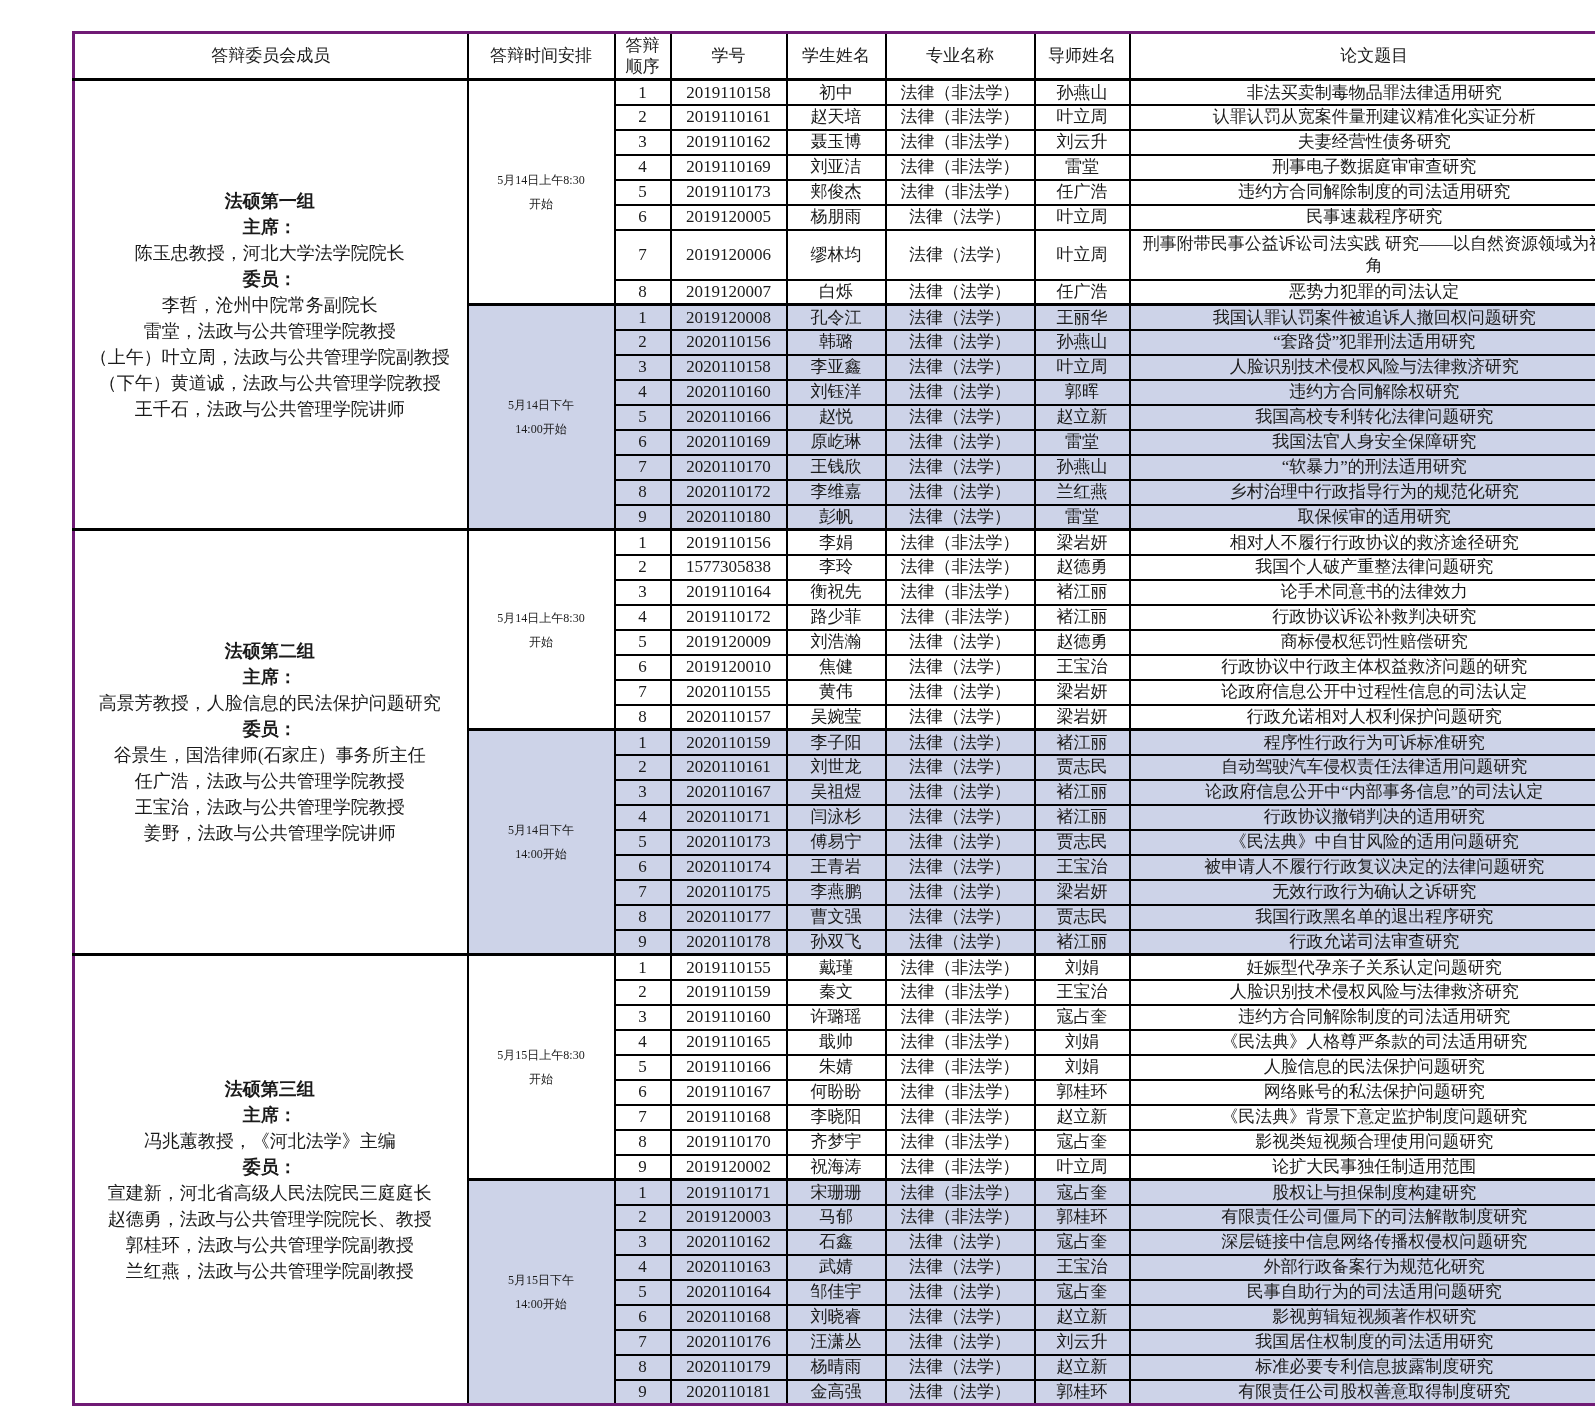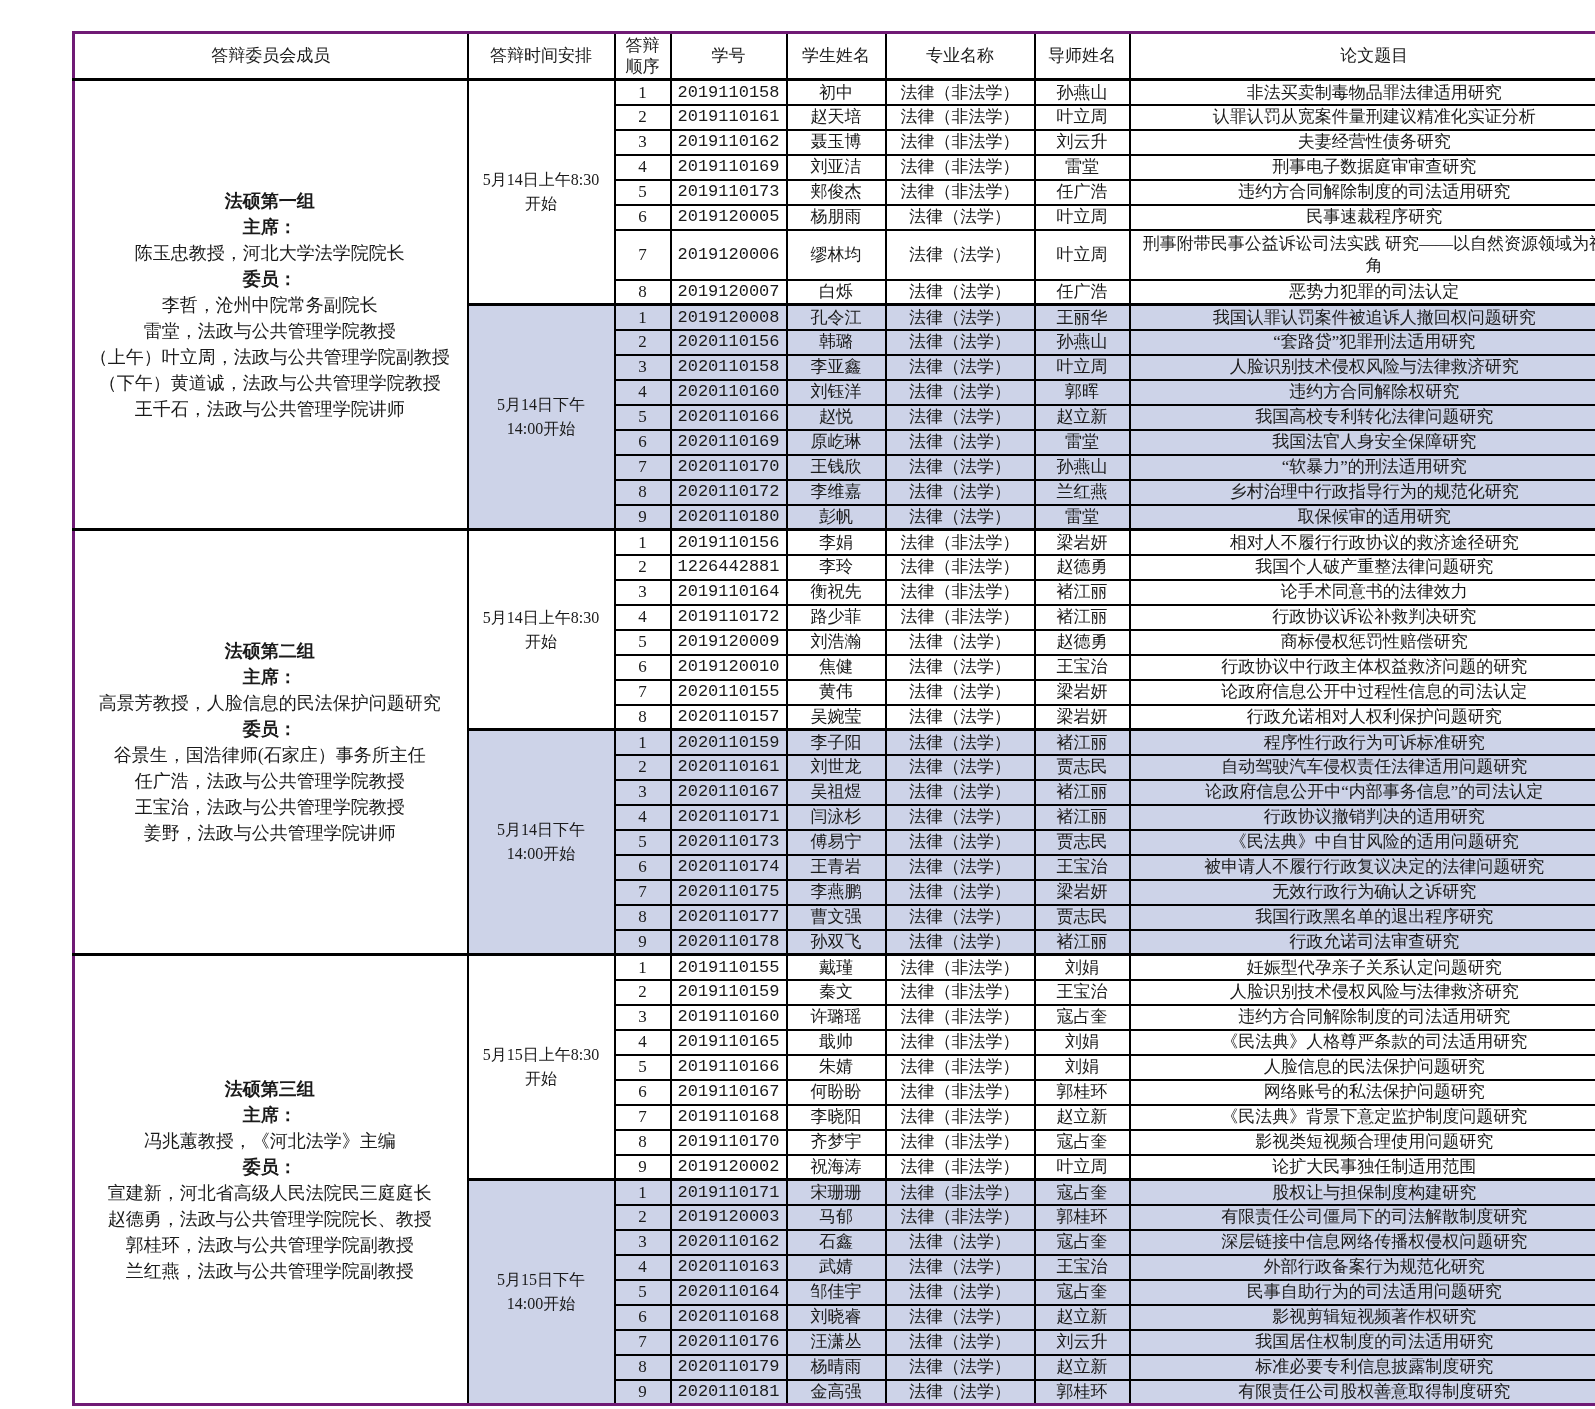--- a/index.html
+++ b/index.html
@@ -55,7 +55,7 @@
   td.time-cell { font-size: 16px; background: #fff; }
   td.time-cell div { line-height: 24px; }
   td.order-cell { font-size: 17px; }
-  td.id-cell { font-size: 17px; font-family: Liberation Mono, monospace; }
+  td.id-cell { font-size: 17px; }
   td.title-cell { padding: 0 12px; }
 </style>
 </head>

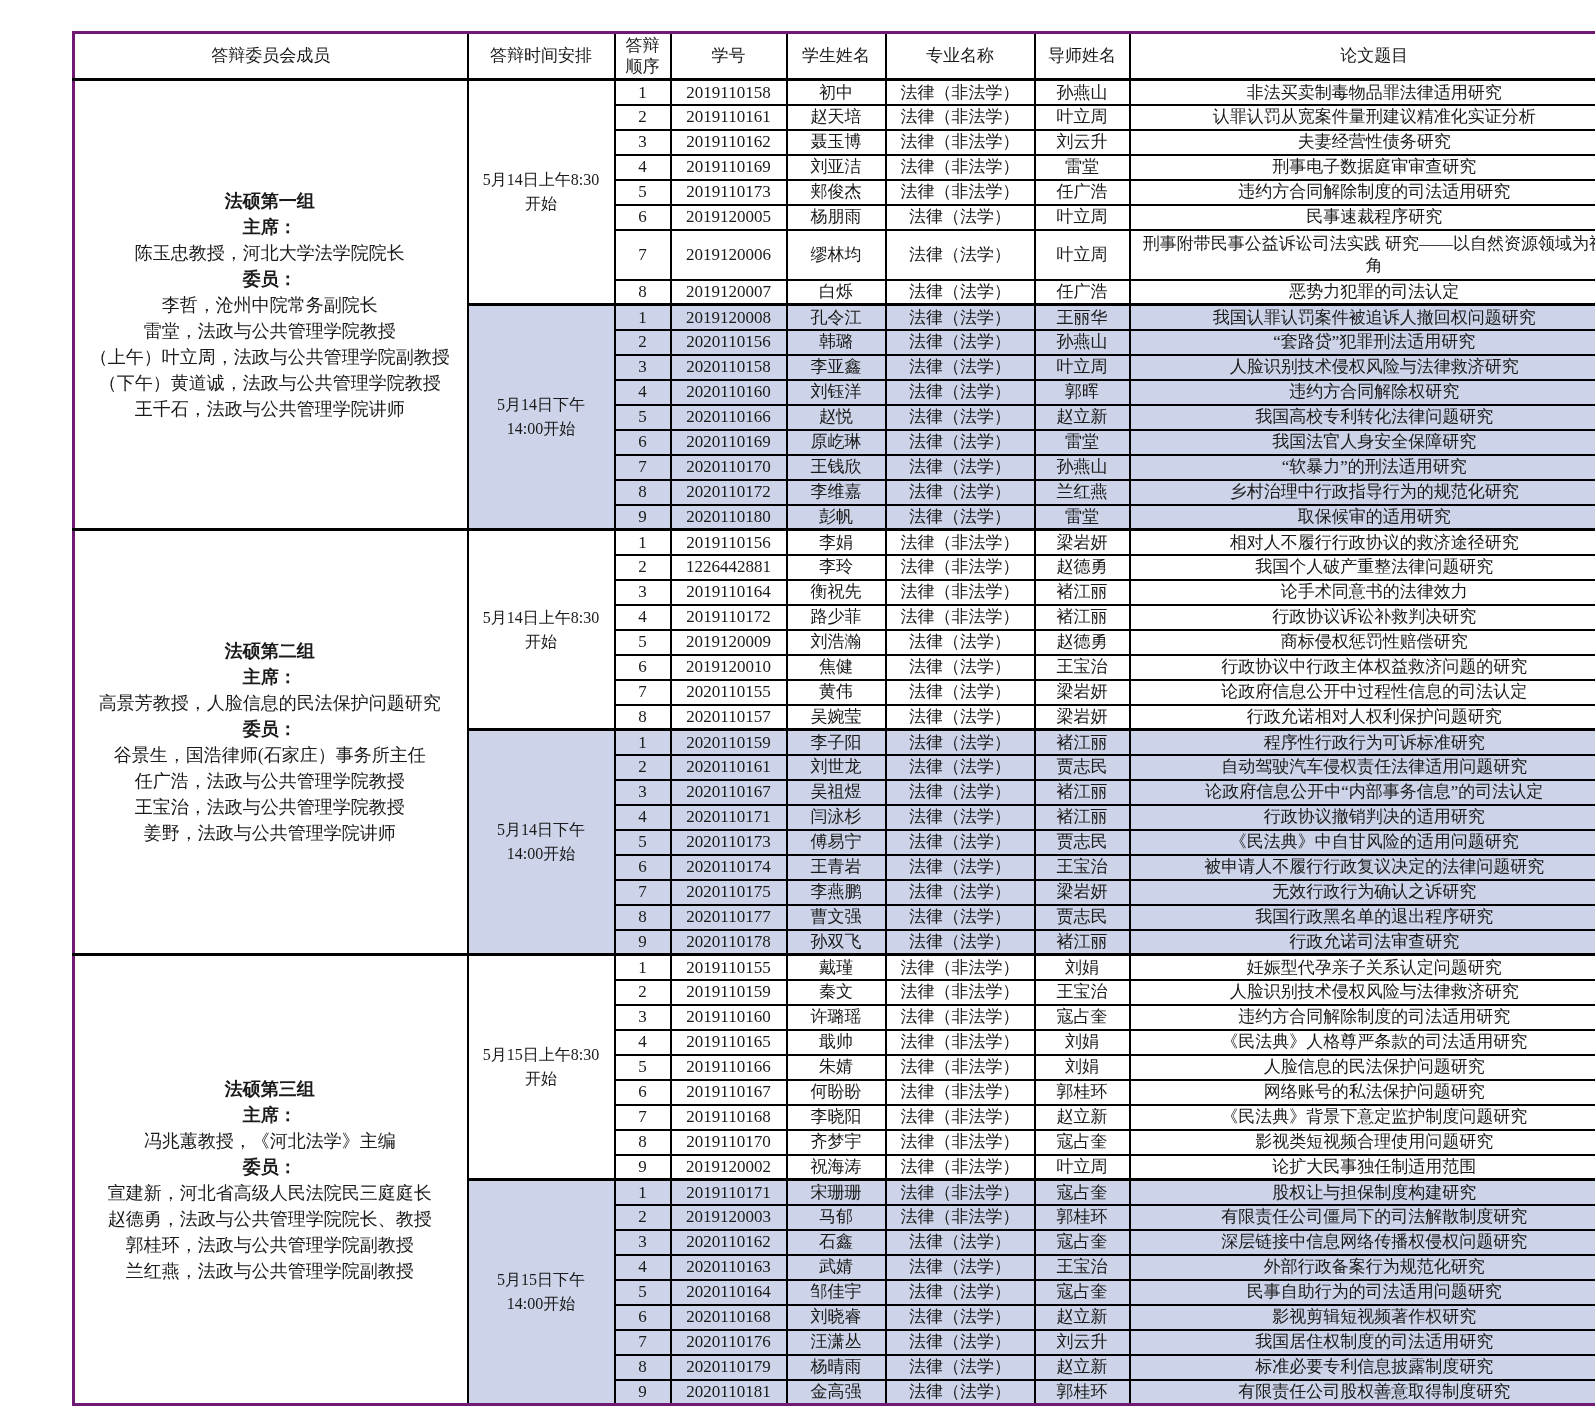--- a/index.html
+++ b/index.html
@@ -52,7 +52,7 @@
   }
   td.committee-cell div { line-height: 26px; }
   .bold { font-weight: bold; }
-  td.time-cell { font-size: 16px; background: #fff; }
+  td.time-cell { font-size: 12px; background: #fff; }
   td.time-cell div { line-height: 24px; }
   td.order-cell { font-size: 17px; }
   td.id-cell { font-size: 17px; }

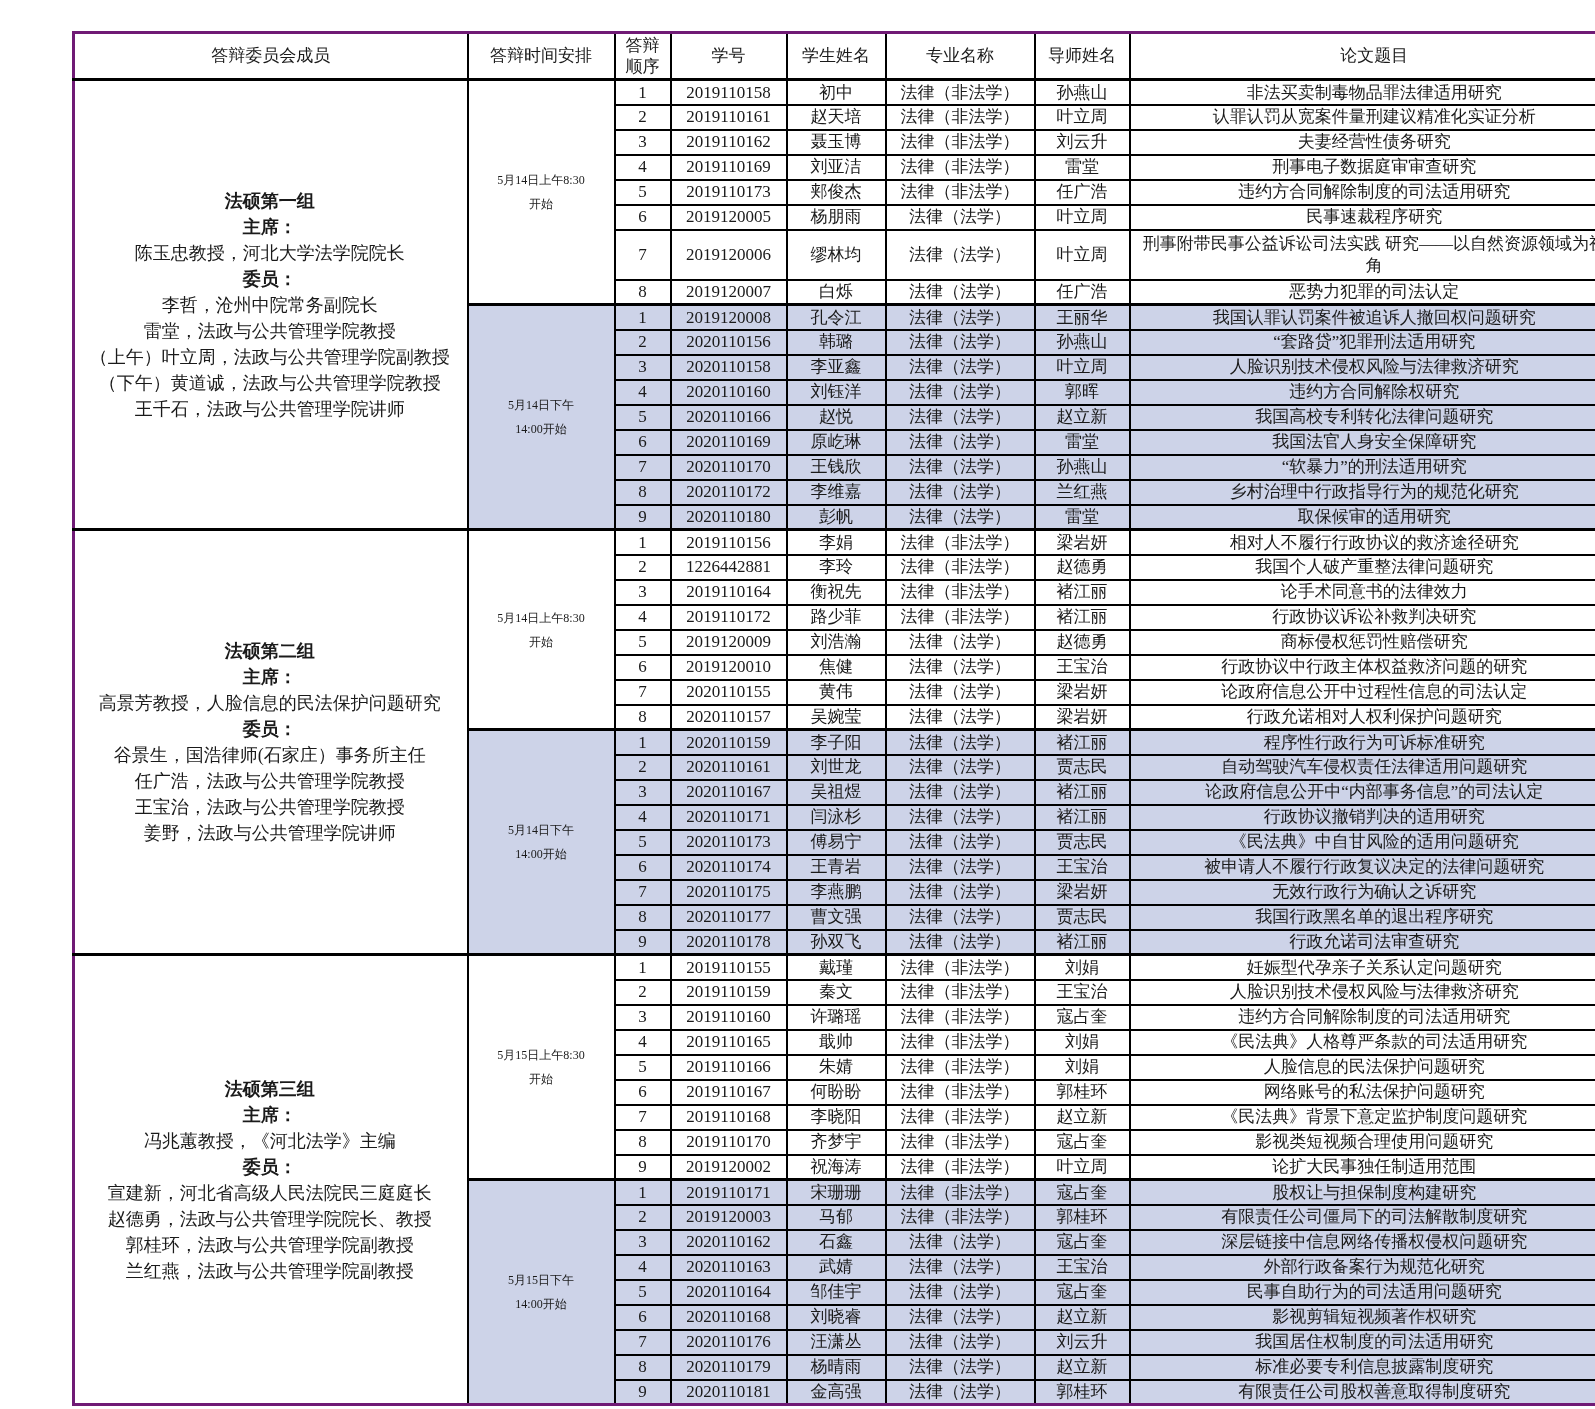--- a/index.html
+++ b/index.html
@@ -265,7 +265,7 @@
         </tr>
         <tr>
           <td class="order-cell">2</td>
-          <td class="id-cell">1226442881</td>
+          <td class="id-cell">1577305838</td>
           <td class="name-cell">李玲</td>
           <td class="major-cell">法律（非法学）</td>
           <td class="advisor-cell">赵德勇</td>

